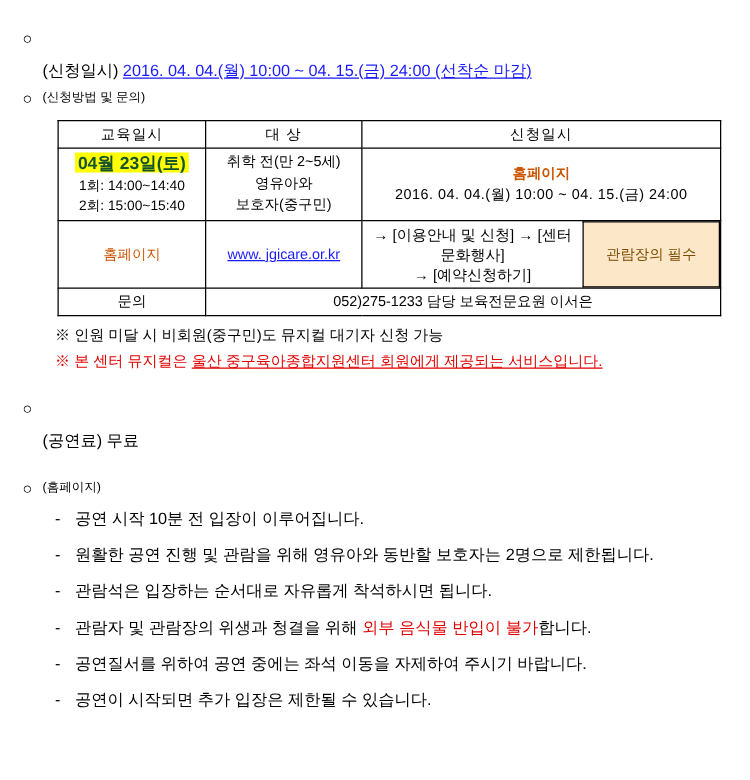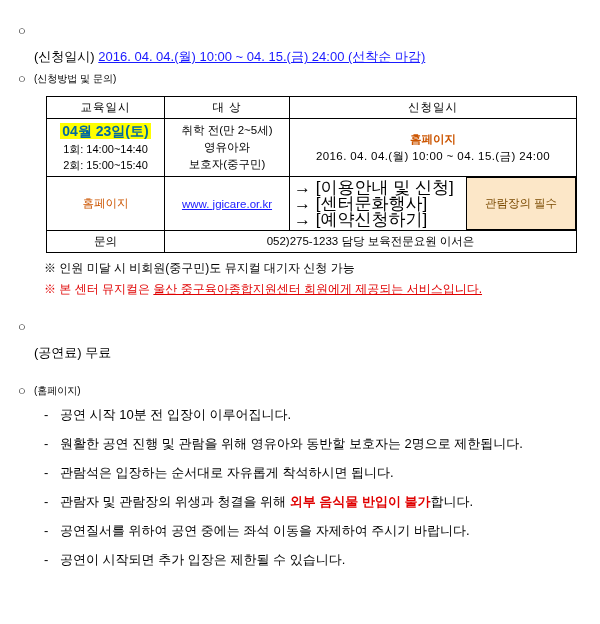--- a/index.html
+++ b/index.html
@@ -78,7 +78,7 @@
     background: #ffff00;
     font-weight: bold;
     font-size: 14px;
-    color: #0369a1;
+    color: #14532d;
     padding: 0 2px;
   }
   .small-line {

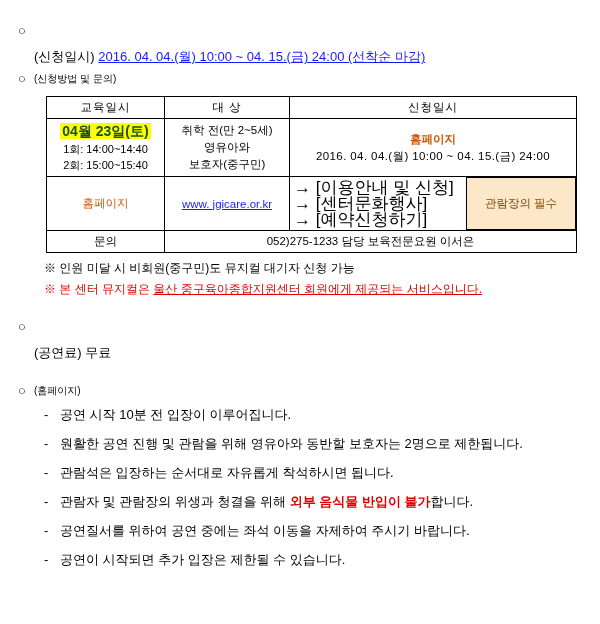--- a/index.html
+++ b/index.html
@@ -231,7 +231,7 @@
             <table style="border-collapse:collapse;width:100%;table-layout:fixed">
               <tbody>
                   <tr>
-                <td style="border:none;text-align:left;padding:2px 4px;font-size:17px;line-height:16px">
+                <td style="border:none;text-align:center;padding:2px 4px;font-size:12px;line-height:16px">
                   <div style="visibility:hidden;height:0;overflow:hidden">[www. jgicare.or.kr] → [이용안내 및 신청] → [센터문화행사]</div>
                   <div>→ [이용안내 및 신청] → [센터문화행사]</div>
                   <div>→ [예약신청하기]</div>

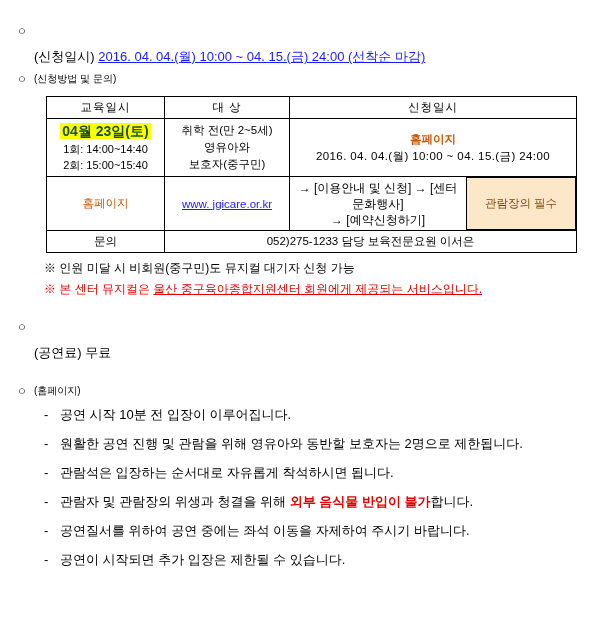--- a/index.html
+++ b/index.html
@@ -170,7 +170,7 @@
   }
   .red-b {
     color: #e00000;
-    font-weight: bold;
+    font-weight: normal;
   }
 </style>
 </head>

